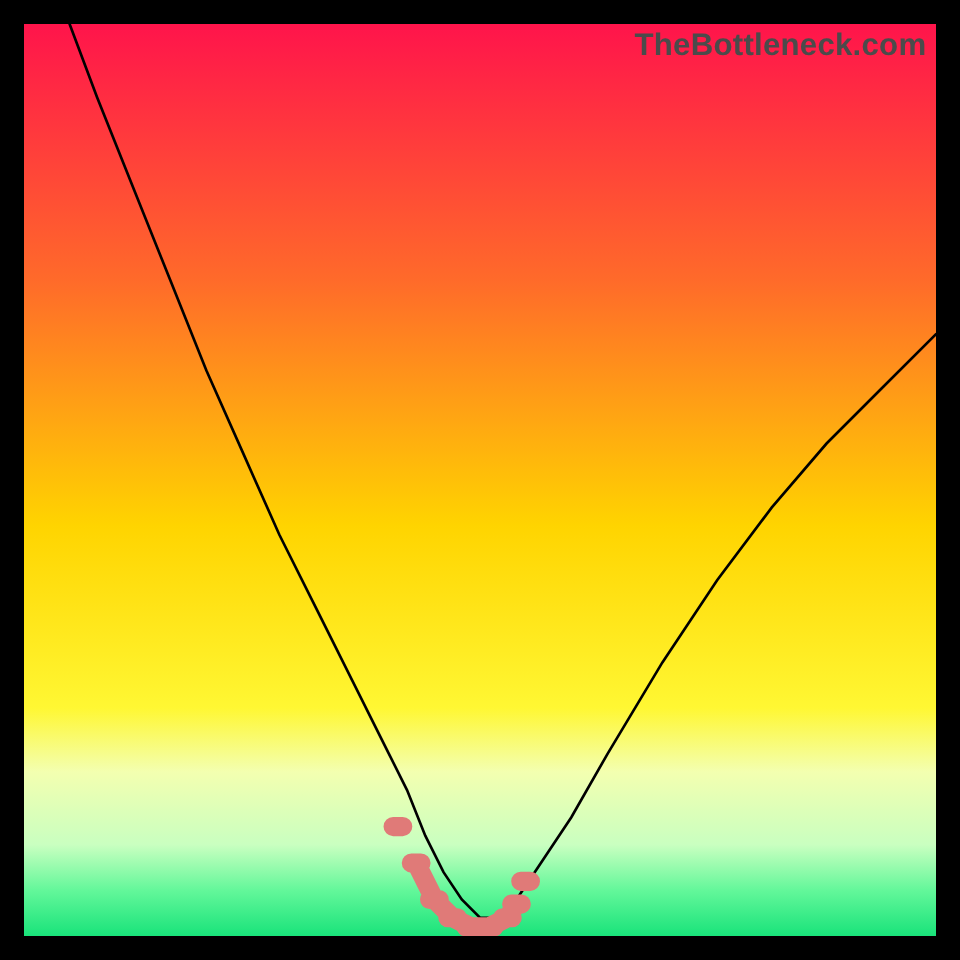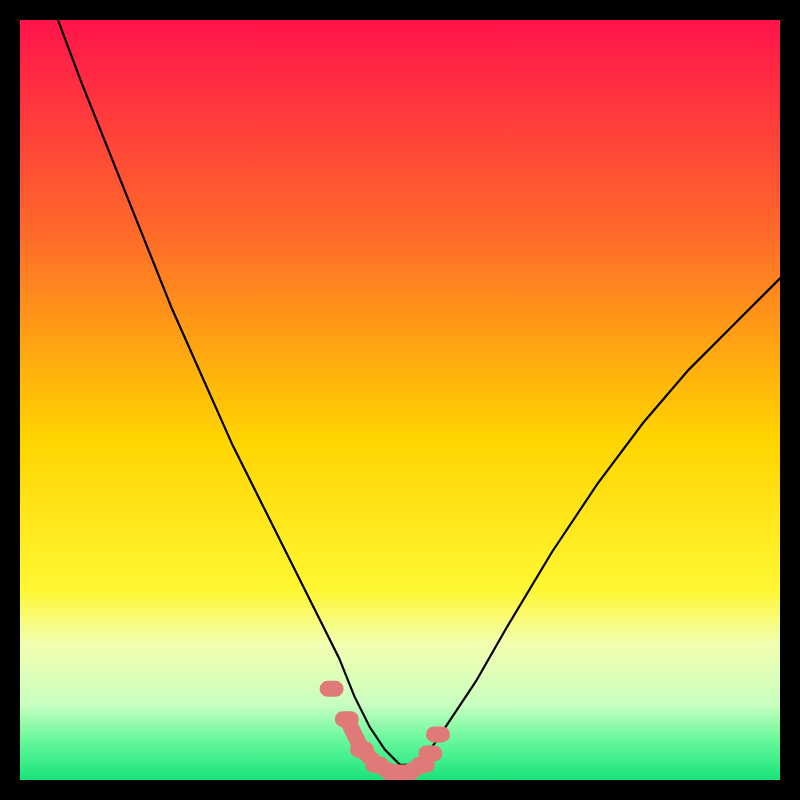--- a/index.html
+++ b/index.html
@@ -52,6 +52,7 @@
     <path id="curve-path" fill="none" stroke="#000" stroke-width="2.2" stroke-linecap="round" d="M38.0 0.0 L60.8 60.8 L91.2 136.8 L121.6 212.8 L152.0 288.8 L182.4 357.2 L212.8 425.6 L243.2 486.4 L273.6 547.2 L304.0 608.0 L319.2 638.4 L334.4 676.4 L349.6 706.8 L364.8 729.6 L380.0 744.8 L395.2 744.8 L410.4 729.6 L425.6 706.8 L456.0 661.2 L486.4 608.0 L532.0 532.0 L577.6 463.6 L623.2 402.8 L668.8 349.6 L714.4 304.0 L760.0 258.4 "></path>
     <path id="marker-path" fill="none" stroke="#e07a78" stroke-width="16" stroke-linecap="round" stroke-linejoin="round" d="M307.6 668.8 L315.6 668.8 M322.8 699.2 L330.8 699.2 M338.0 729.6 L346.0 729.6 M353.2 744.8 L361.2 744.8 M368.4 752.4 L376.4 752.4 M383.6 752.4 L391.6 752.4 M398.8 744.8 L406.8 744.8 M406.4 733.4 L414.4 733.4 M414.0 714.4 L422.0 714.4 M326.8 699.2 L342.0 729.6 L357.2 744.8 L372.4 752.4 L387.6 752.4 L402.8 744.8 L410.4 733.4 "></path>
   </svg>
+  <div class="watermark">TheBottleneck.com</div>
 </div>
 
 </body></html>

